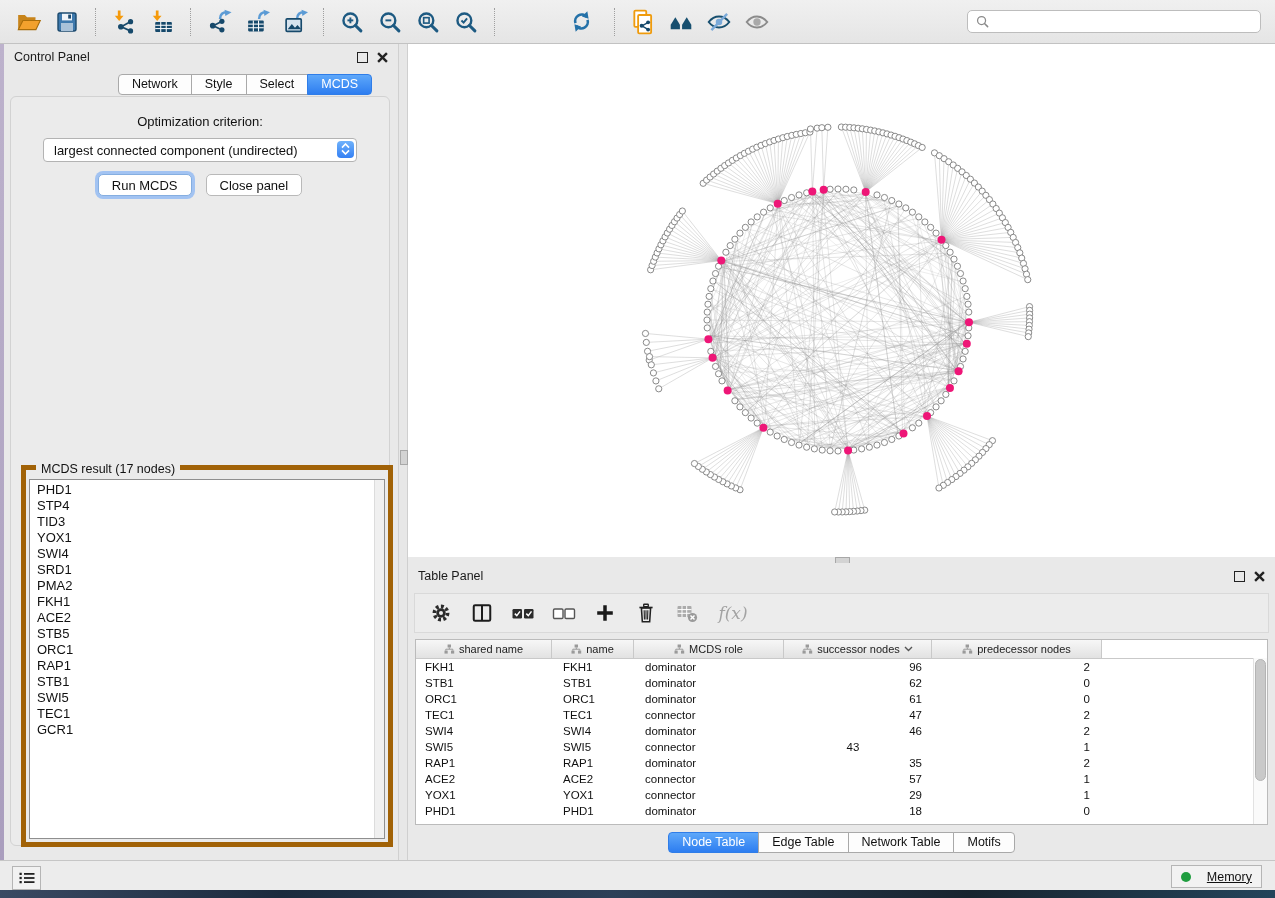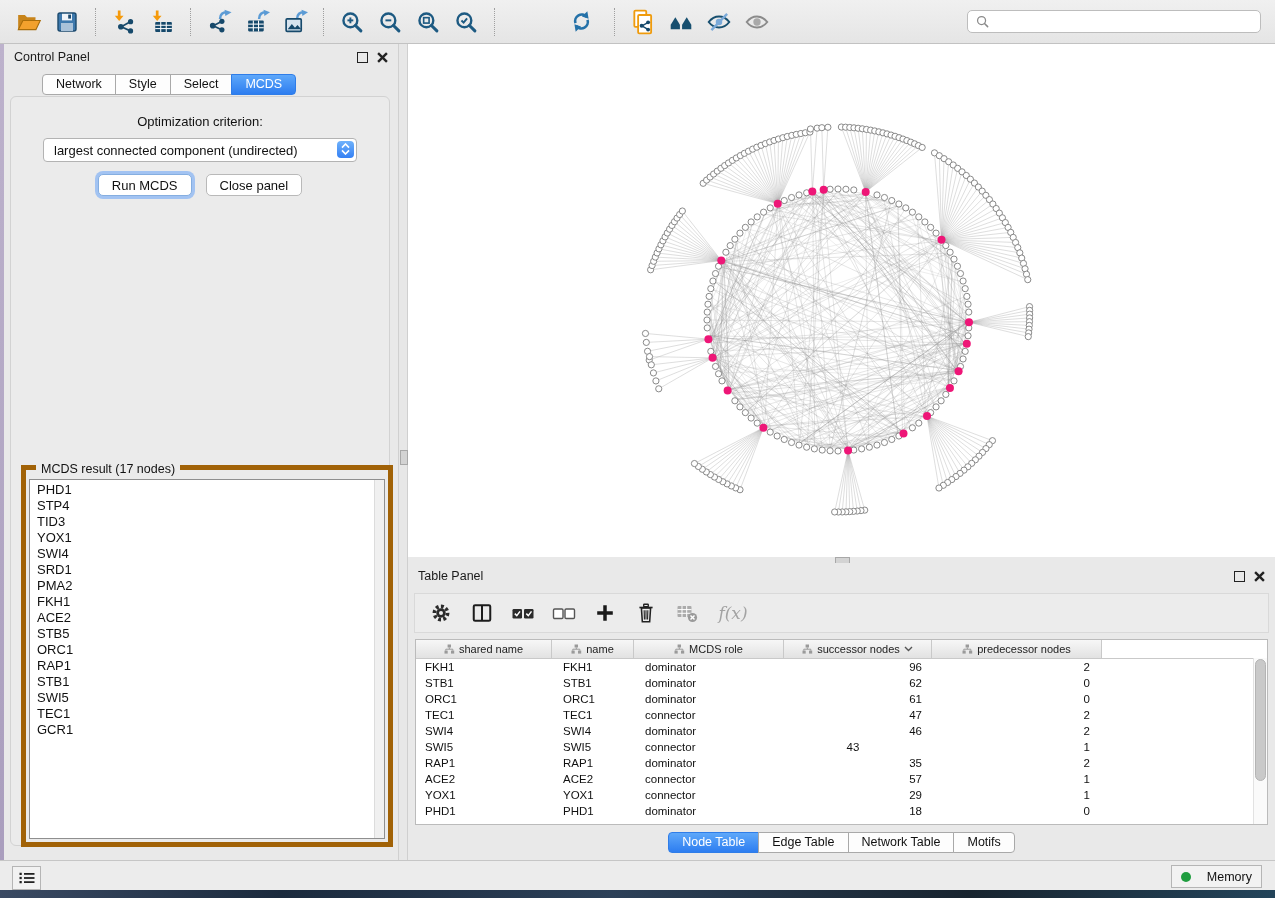--- a/index.html
+++ b/index.html
@@ -19,7 +19,7 @@
   .ptitle{font-size:12.5px;color:#1a1a1a;}
   .picons{margin-left:auto;display:flex;align-items:center;gap:9px;}
   .floatbox{width:9px;height:9px;border:1.6px solid #222;display:inline-block;}
-  .cp-tabs{position:absolute;left:10px;top:30px;width:100%;display:flex;justify-content:flex-start;z-index:2;padding-left:28px;}
+  .cp-tabs{position:absolute;left:16px;top:30px;width:100%;display:flex;justify-content:center;z-index:2;padding-left:28px;}
   .tab{height:19px;line-height:19px;padding:0 13px;font-size:12.5px;background:#fdfdfd;border:1px solid #a9a9a9;margin-left:-1px;color:#111;cursor:default;}
   .tab.first{border-radius:4px 0 0 4px;margin-left:0;}
   .tab.last{border-radius:0 4px 4px 0;}

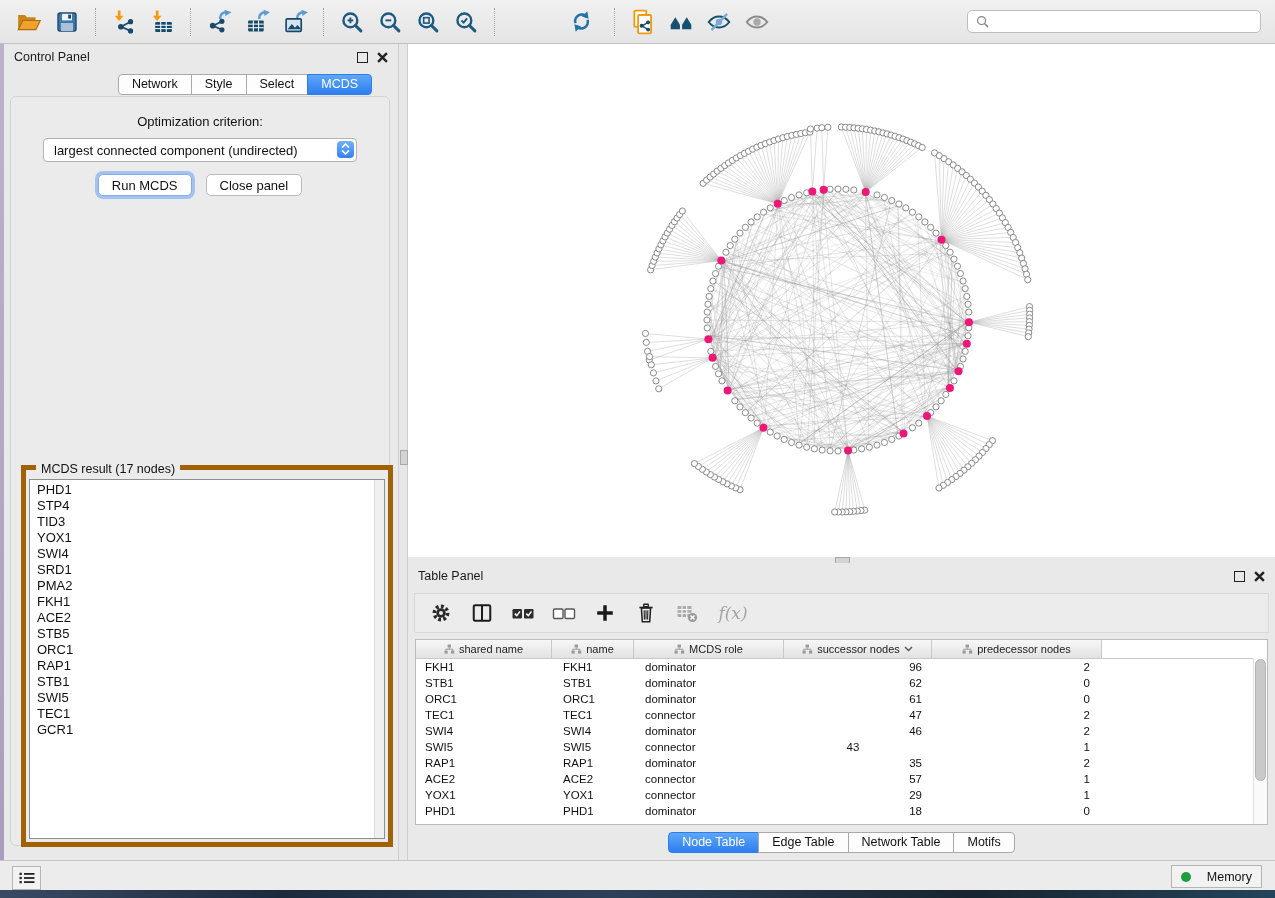--- a/index.html
+++ b/index.html
@@ -65,7 +65,7 @@
   
   .sbar{position:absolute;left:0;top:860px;width:1275px;height:30px;background:#ececec;border-top:1px solid #c6c6c6;box-sizing:border-box;}
   .listbtn{position:absolute;left:12px;top:5px;width:27px;height:22px;background:#f2f2f2;border:1px solid #b5b5b5;display:flex;align-items:center;justify-content:center;}
-  .membtn{position:absolute;right:13px;top:4px;height:23px;display:flex;align-items:center;gap:16px;padding:0 9px;background:#f2f2f2;border:1px solid #b5b5b5;font-size:12.5px;color:#111;box-sizing:border-box;}
+  .membtn{position:absolute;right:13px;top:4px;height:23px;display:flex;align-items:center;gap:16px;padding:0 9px;background:#f2f2f2;border:1px solid #b5b5b5;font-size:12.5px;color:#111;box-sizing:border-box;text-decoration:underline;}
   .memdot{width:10px;height:10px;border-radius:50%;background:#1f9d3f;}
 </style>
 </head>

